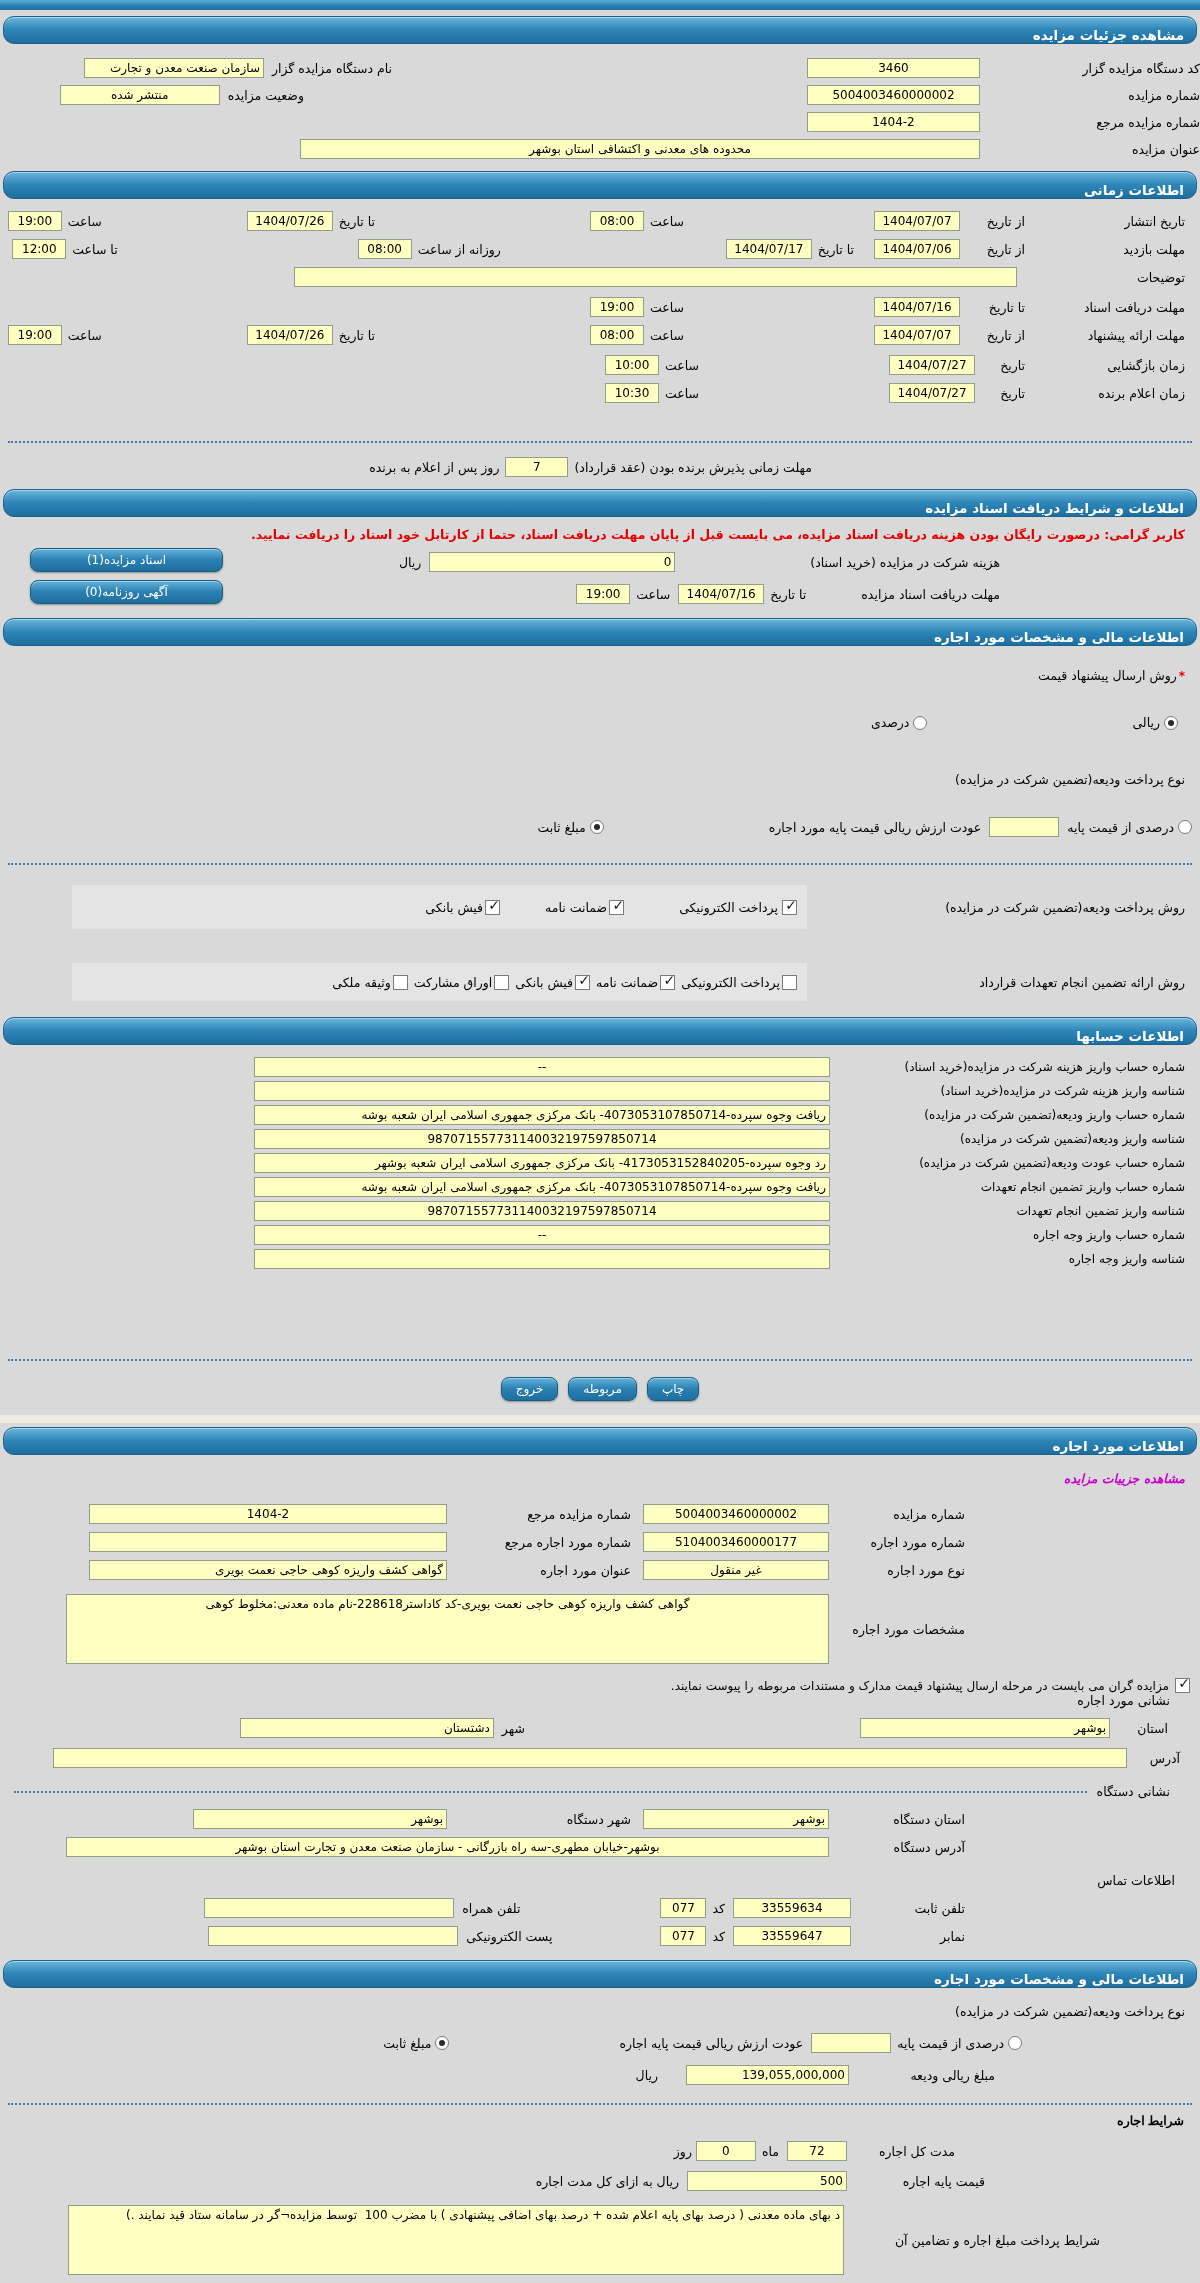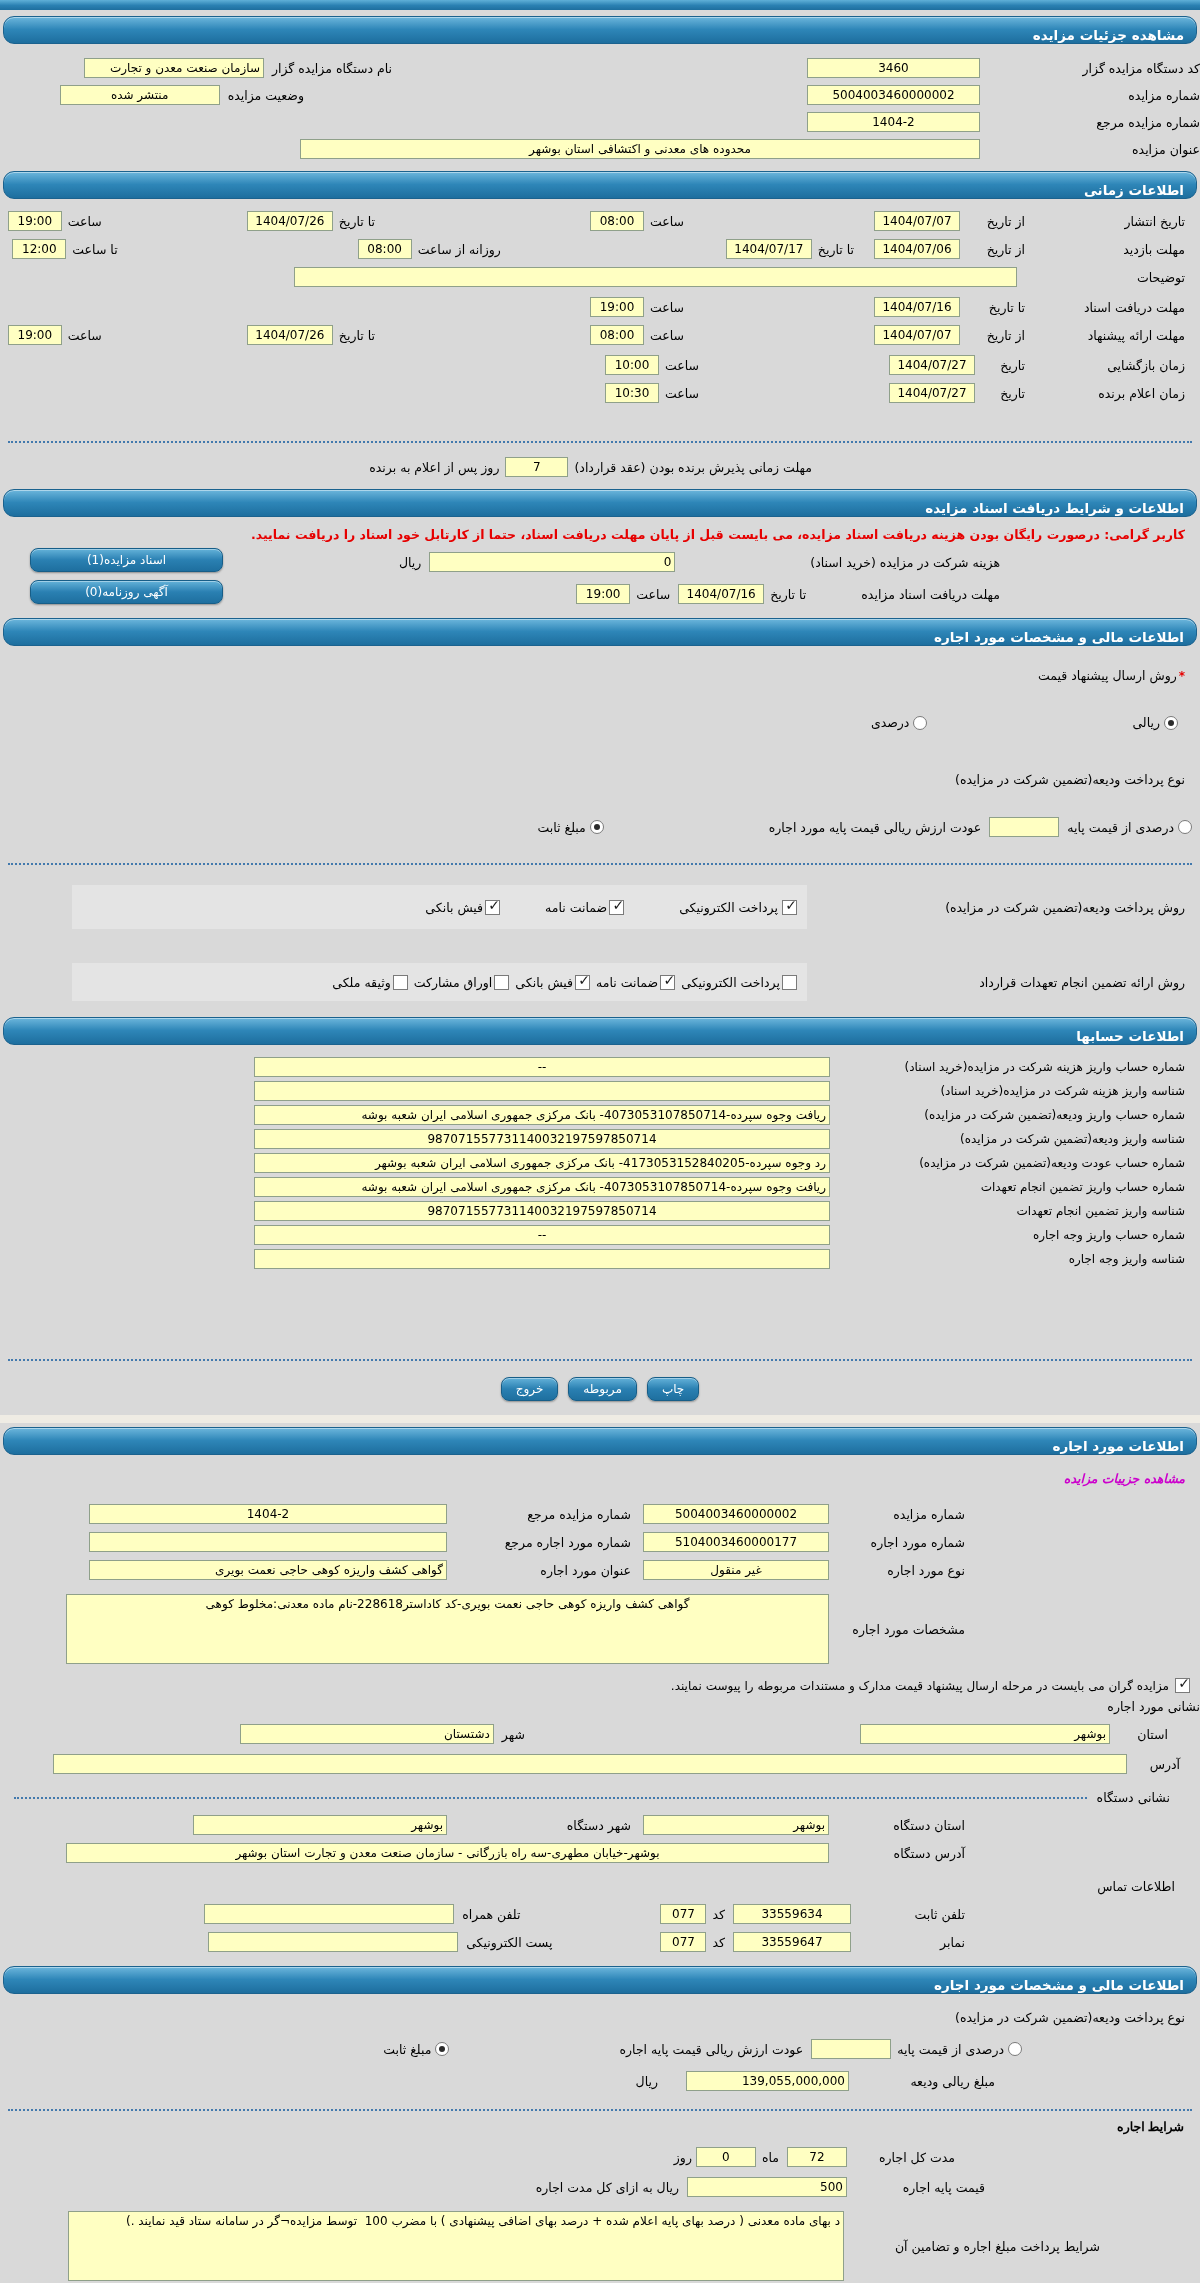--- a/index.html
+++ b/index.html
@@ -363,7 +363,7 @@
     <span class="lbl" style="margin-right:6px;font-size:12px;">مزایده گران می بایست در مرحله ارسال پیشنهاد قیمت مدارک و مستندات مربوطه را پیوست نمایند.</span>
   </div>
 
-  <div class="r" style="margin-top:6px;">
+  <div class="r" style="margin-top:0;padding-right:30px;">
     <span class="lbl">نشانی مورد اجاره</span>
   </div>
 

